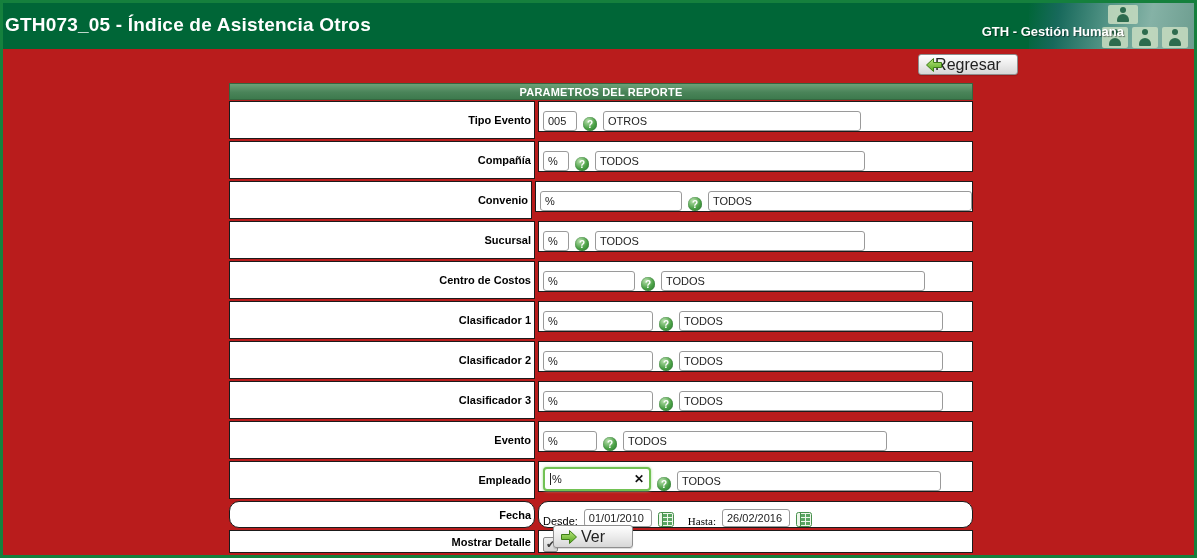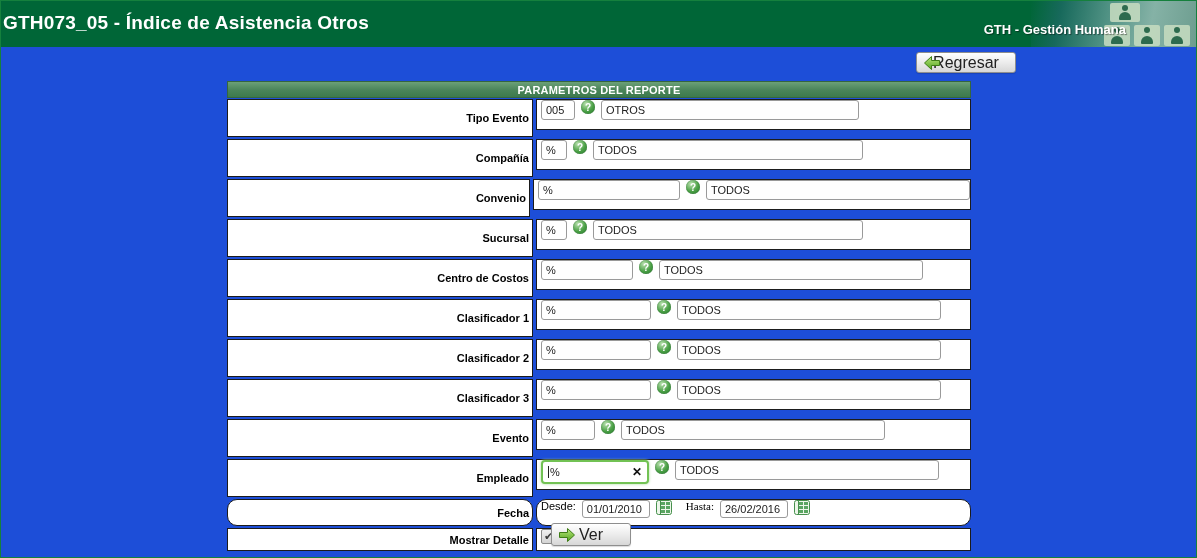--- a/index.html
+++ b/index.html
@@ -5,7 +5,7 @@
   * { margin:0; padding:0; box-sizing:border-box; }
   html,body { background:#f2f2f2; }
   body { font-family:"Liberation Sans", sans-serif; }
-  .page { position:relative; width:1197px; height:558px; background:#1d4ed8; overflow:hidden; border:1px solid #15803d; }
+  .page { position:relative; width:1197px; height:558px; background:#b91c1c; overflow:hidden; border:3px solid #15803d; }
 
   
   .topbar { position:absolute; top:0; left:0; width:100%; height:46px; background:#006637; }

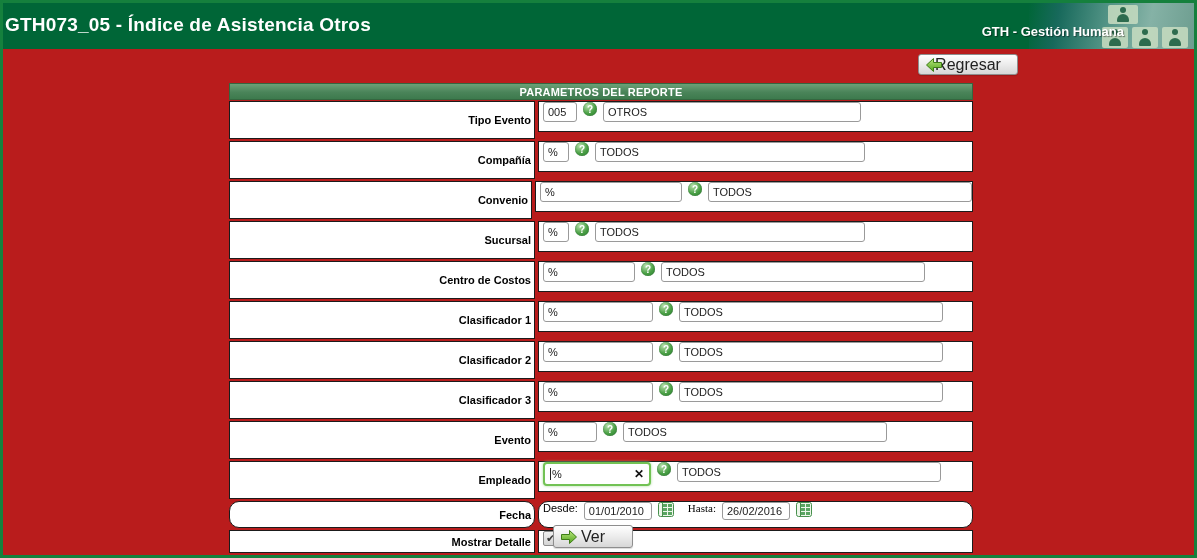--- a/index.html
+++ b/index.html
@@ -34,7 +34,7 @@
   .prow { display:flex; margin-bottom:2px; }
   .label-cell { width:306px; border:1px solid #1b1b1b; background:#ffffff; display:flex; align-items:center; justify-content:flex-end;
     padding-right:3px; font-weight:bold; font-size:11px; color:#000; height:38px; }
-  .field-cell { flex:1; margin-left:3px; border:1px solid #1b1b1b; background:#ffffff; display:flex; align-items:flex-start;
+  .field-cell { flex:1; margin-left:3px; border:1px solid #1b1b1b; background:#ffffff; display:flex; align-items:flex-end;
     padding-left:4px; height:31px; gap:6px; }
   .prow.short .label-cell, .prow.short .field-cell { height:27px;border-radius:10px; }
   .prow.shorter .label-cell, .prow.shorter .field-cell { height:23px; }

